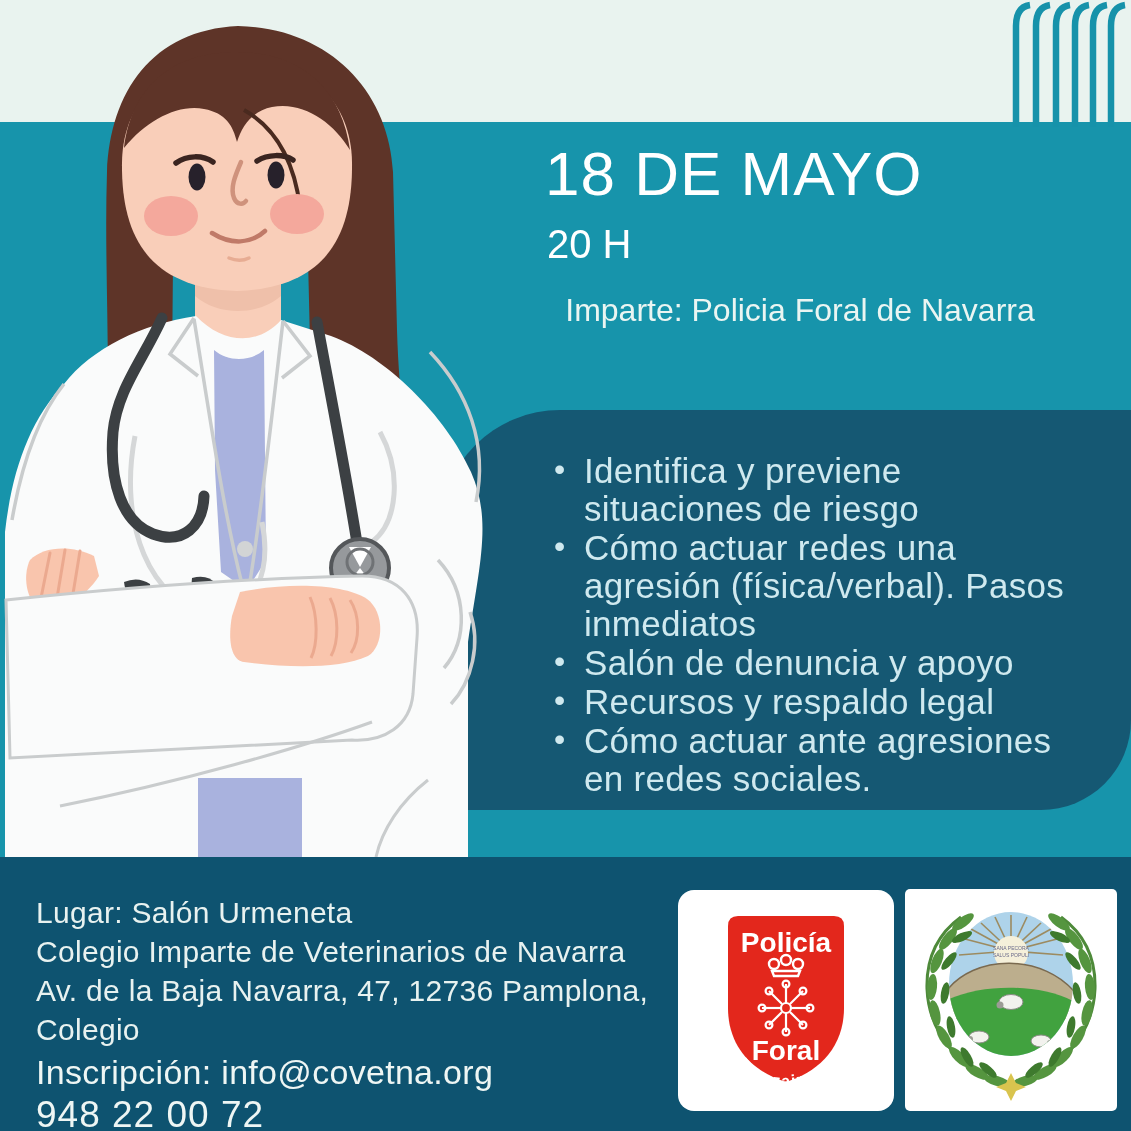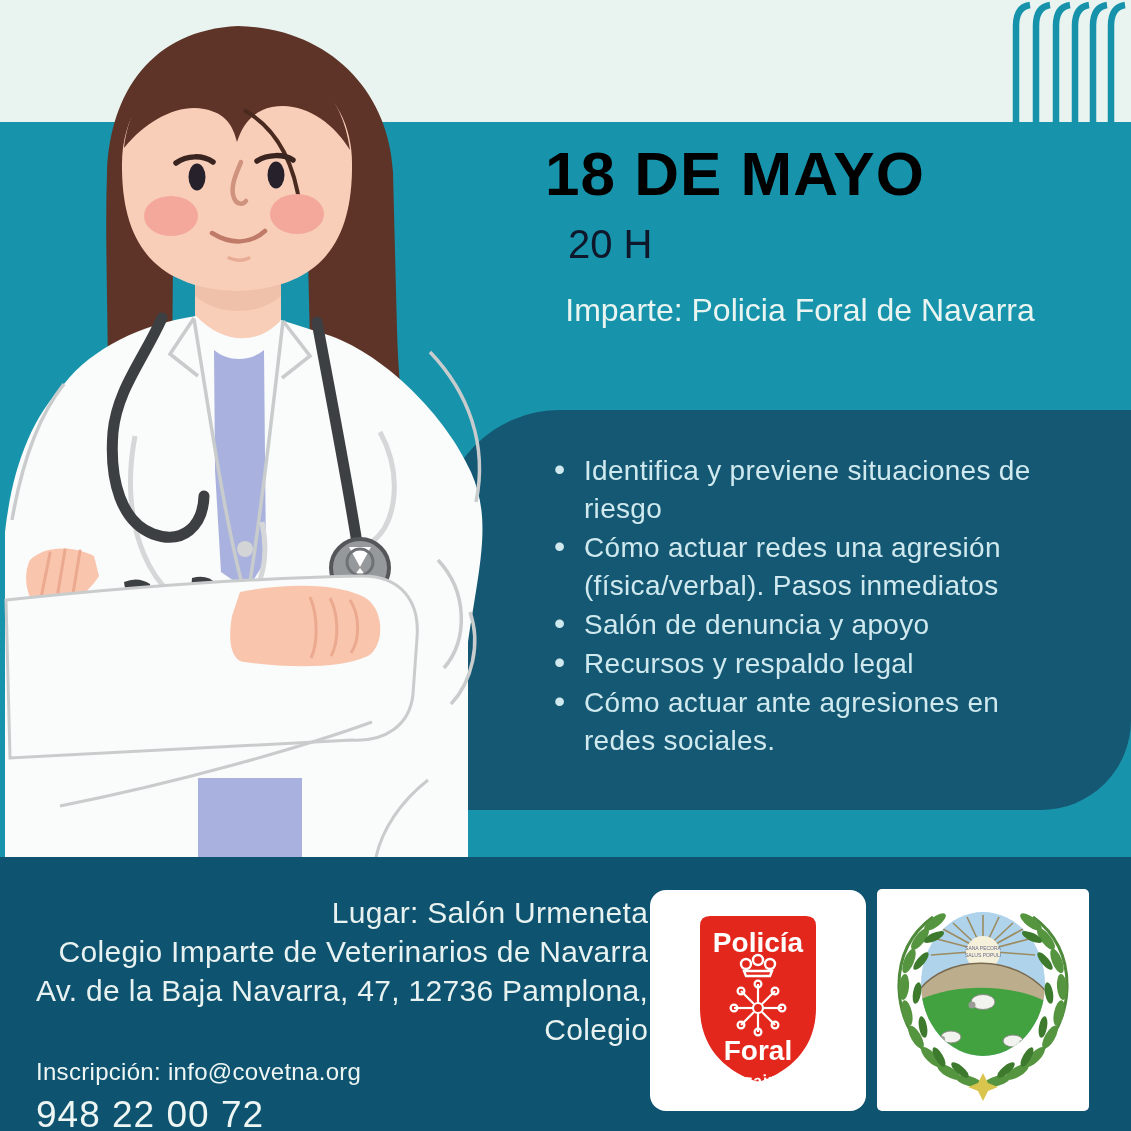--- a/index.html
+++ b/index.html
@@ -16,7 +16,7 @@
   }
   .date{
     position:absolute;left:545px;top:138px;width:560px;
-    font-size:62px;font-weight:700;letter-spacing:1px;color:#000000;
+    font-size:62px;font-weight:400;letter-spacing:1px;color:#ffffff;
   }
   .time{
     position:absolute;left:568px;top:222px;width:300px;

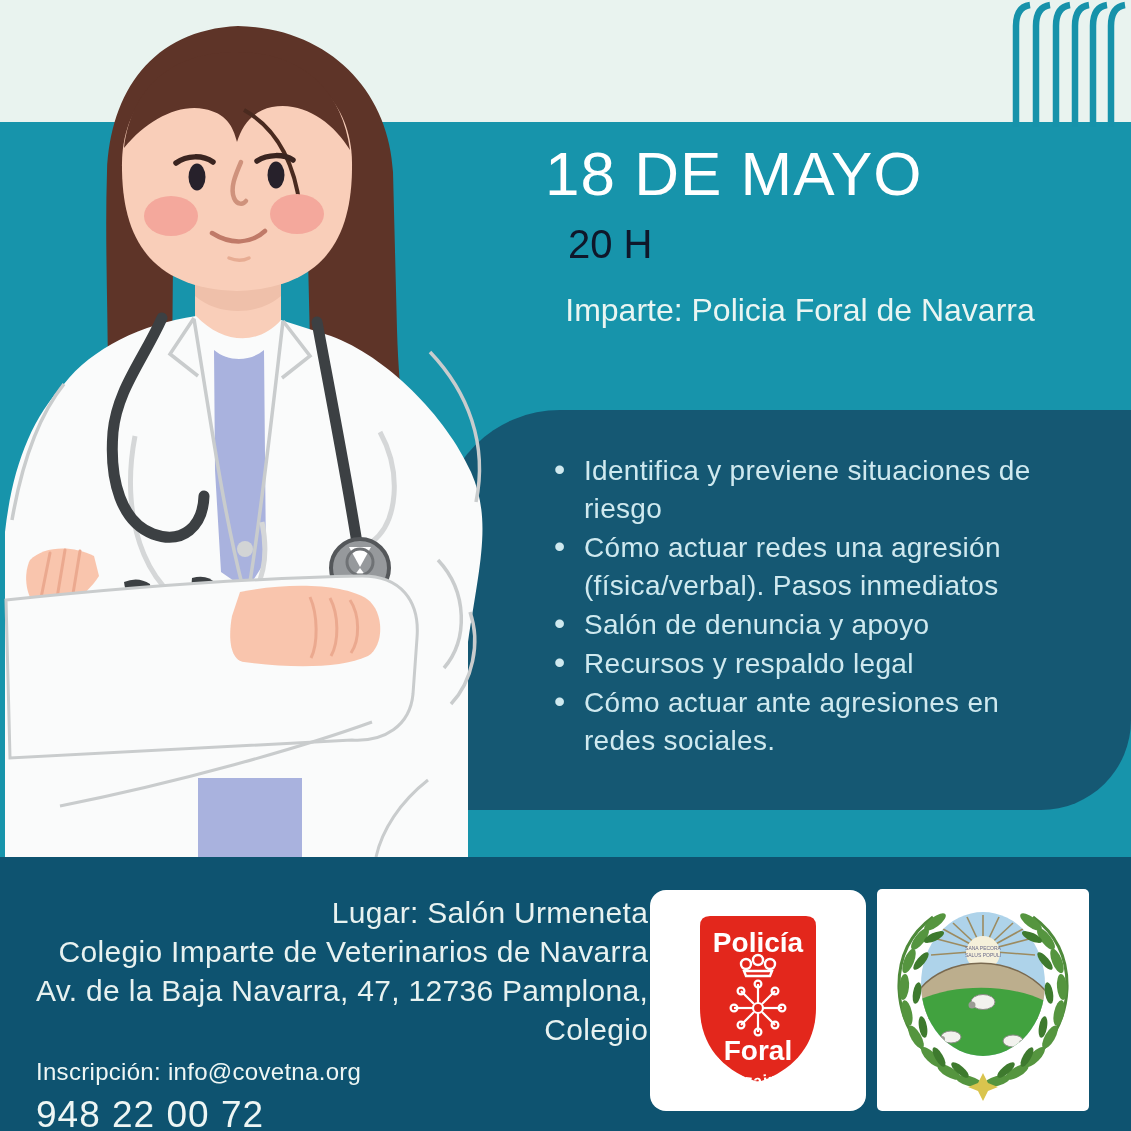--- a/index.html
+++ b/index.html
@@ -19,8 +19,8 @@
     font-size:62px;font-weight:400;letter-spacing:1px;color:#ffffff;
   }
   .time{
-    position:absolute;left:568px;top:222px;width:300px;
-    font-size:40px;font-weight:400;color:#0f172a;
+    position:absolute;left:547px;top:222px;width:300px;
+    font-size:40px;font-weight:400;color:#ffffff;
   }
   .speaker{
     position:absolute;left:540px;top:282px;width:520px;

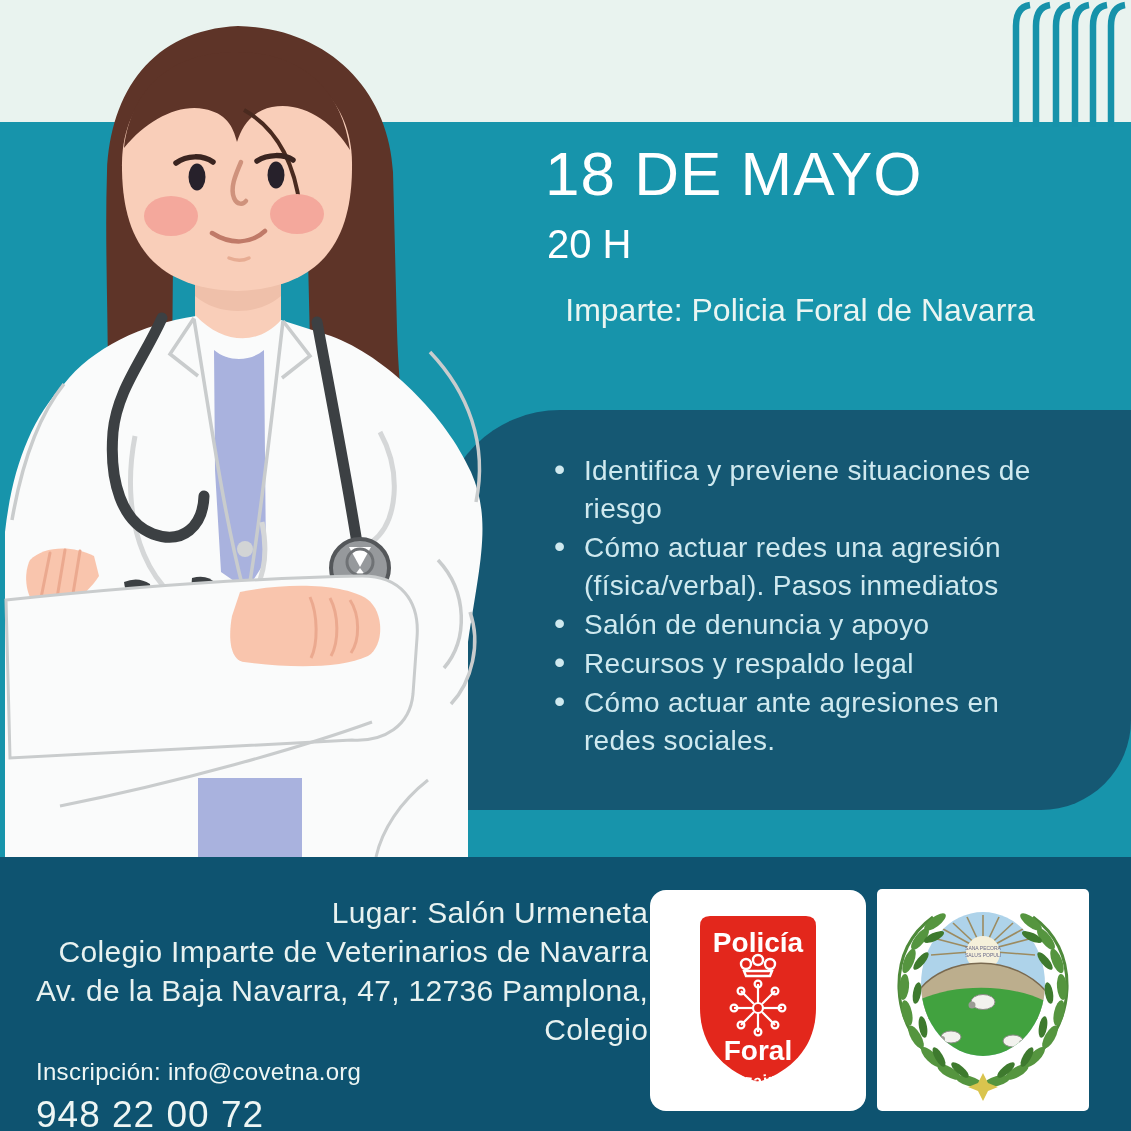--- a/index.html
+++ b/index.html
@@ -29,7 +29,7 @@
   .topics{
     position:absolute;left:552px;top:452px;width:524px;
     margin:0;padding:0;list-style:none;
-    font-size:28px;line-height:38px;color:#cfe9ef;letter-spacing:.3px;
+    font-size:35px;line-height:38px;color:#cfe9ef;letter-spacing:.3px;
   }
   .topics li{position:relative;padding-left:32px;margin:0 0 1px 0;}
   .topics li::before{content:"\2022";position:absolute;left:2px;top:-2px;font-size:32px;}

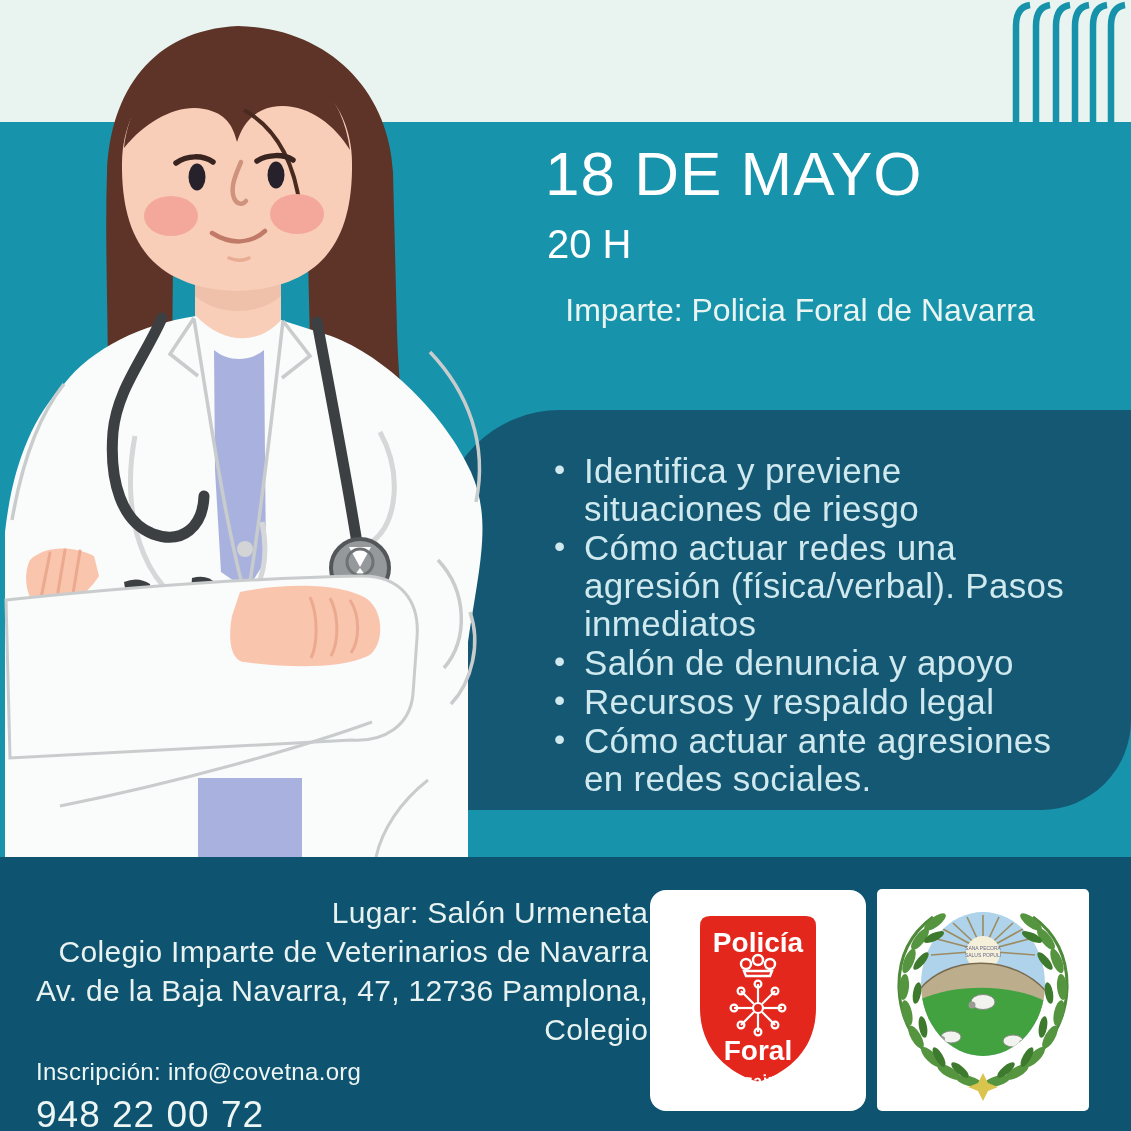--- a/index.html
+++ b/index.html
@@ -36,7 +36,7 @@
   .doctor{position:absolute;left:0;top:0;}
   .bottom-band{position:absolute;left:0;top:857px;width:1131px;height:274px;background:#0e5370;}
   .venue{position:absolute;left:36px;top:36px;color:#e8f2f0;}
-  .venue .vline{font-size:30px;line-height:39px;letter-spacing:.3px;text-align:right;}
+  .venue .vline{font-size:30px;line-height:39px;letter-spacing:.3px;}
   .inscription{font-size:24px;line-height:42px;margin-top:2px;letter-spacing:.3px;color:#eef6f4;}
   .phone{font-size:37px;line-height:44px;letter-spacing:1px;color:#eef6f4;}
   .card{position:absolute;background:#ffffff;}

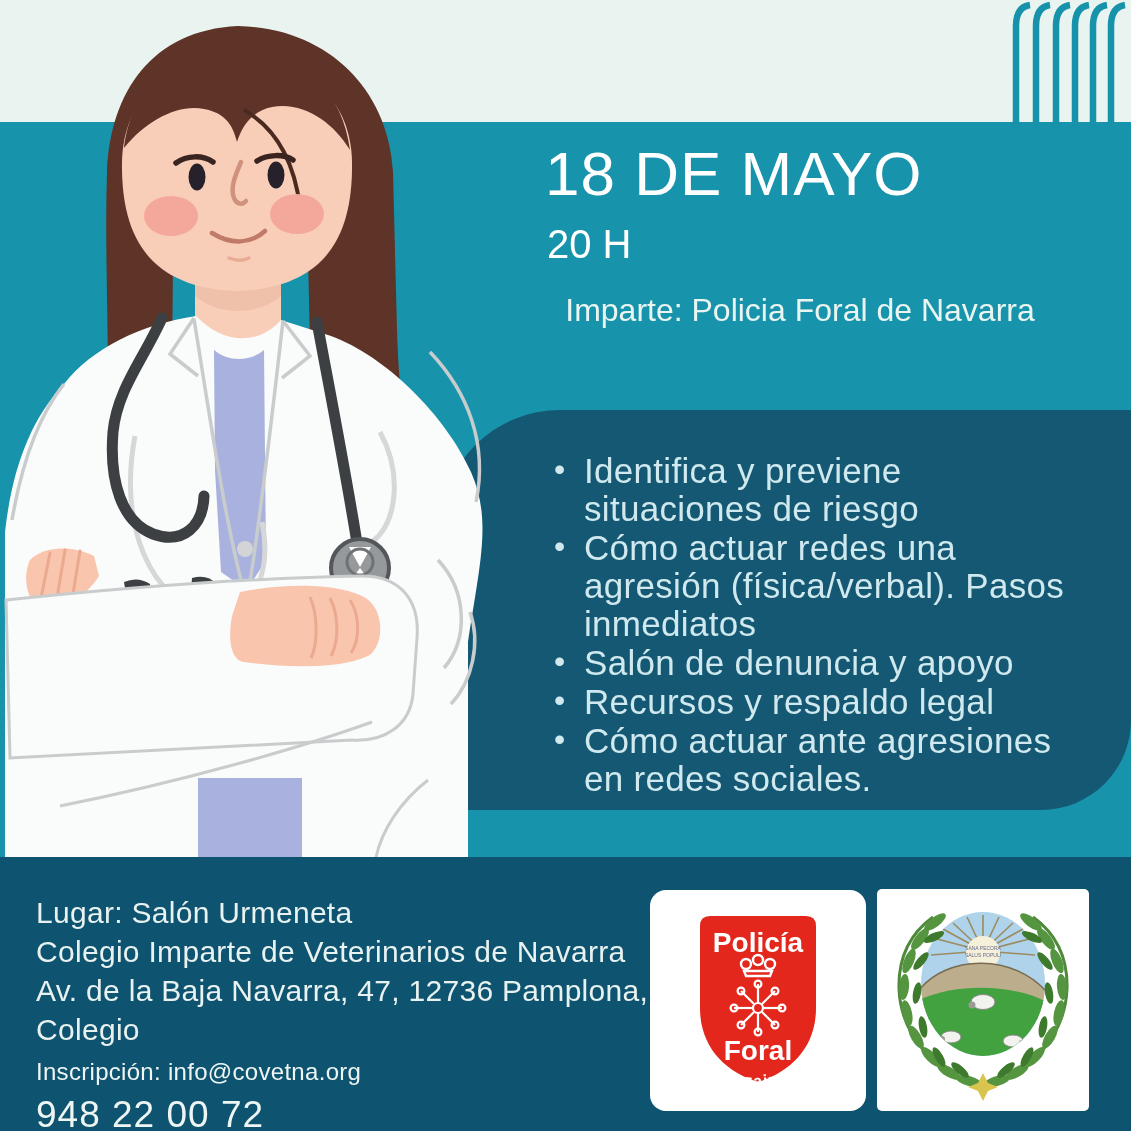--- a/index.html
+++ b/index.html
@@ -39,7 +39,7 @@
   .venue .vline{font-size:30px;line-height:39px;letter-spacing:.3px;}
   .inscription{font-size:24px;line-height:42px;margin-top:2px;letter-spacing:.3px;color:#eef6f4;}
   .phone{font-size:37px;line-height:44px;letter-spacing:1px;color:#eef6f4;}
-  .card{position:absolute;background:#ffffff;}
+  .card{position:absolute;background:#ffffff;margin-left:28px;}
   .card1{left:650px;top:33px;width:216px;height:221px;border-radius:16px;}
   .card2{left:877px;top:32px;width:212px;height:222px;border-radius:5px;}
   .card svg{display:block;}

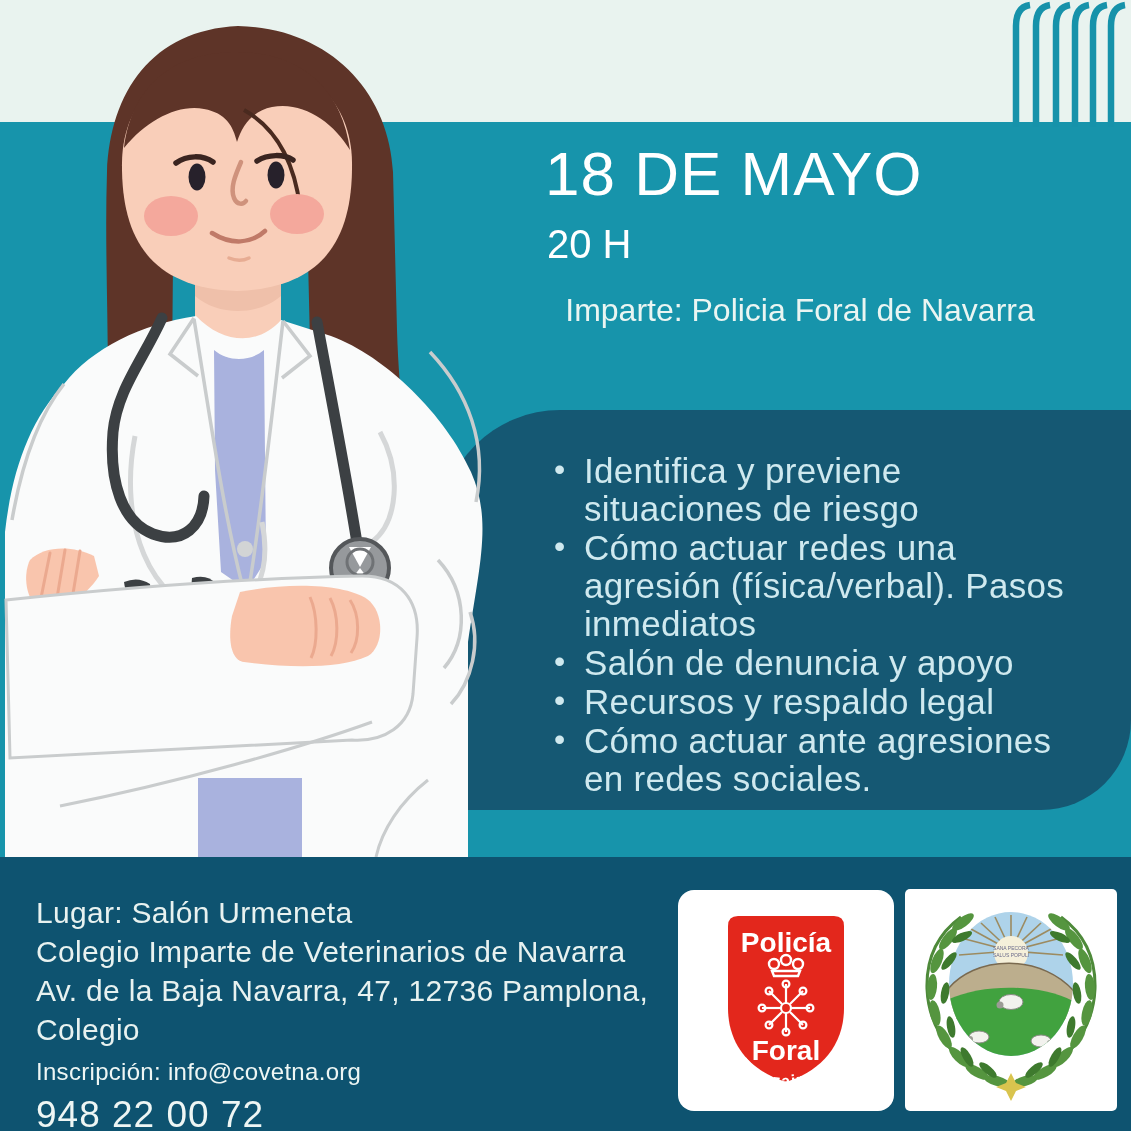--- a/index.html
+++ b/index.html
@@ -37,7 +37,7 @@
   .bottom-band{position:absolute;left:0;top:857px;width:1131px;height:274px;background:#0e5370;}
   .venue{position:absolute;left:36px;top:36px;color:#e8f2f0;}
   .venue .vline{font-size:30px;line-height:39px;letter-spacing:.3px;}
-  .inscription{font-size:24px;line-height:42px;margin-top:2px;letter-spacing:.3px;color:#eef6f4;}
+  .inscription{font-size:34px;line-height:42px;margin-top:2px;letter-spacing:.3px;color:#eef6f4;}
   .phone{font-size:37px;line-height:44px;letter-spacing:1px;color:#eef6f4;}
   .card{position:absolute;background:#ffffff;margin-left:28px;}
   .card1{left:650px;top:33px;width:216px;height:221px;border-radius:16px;}

